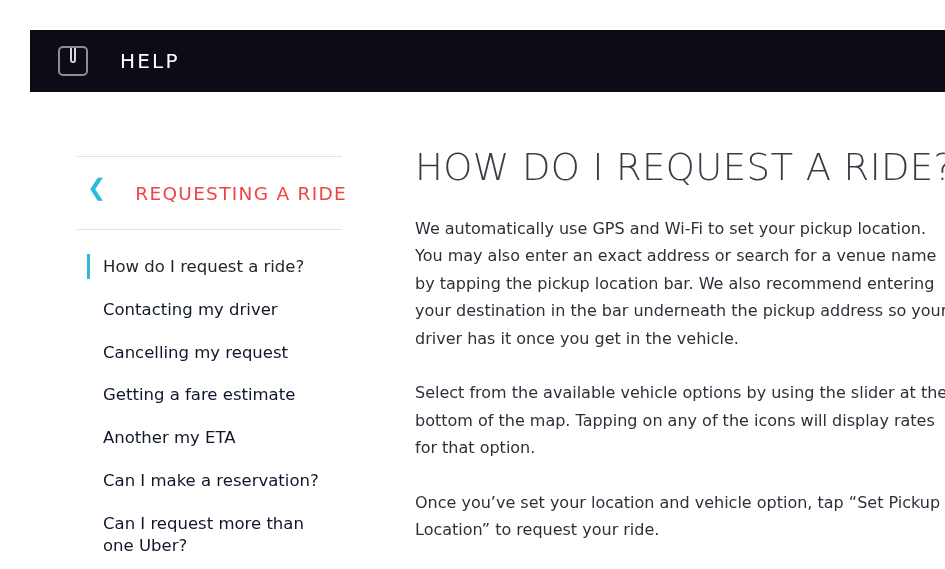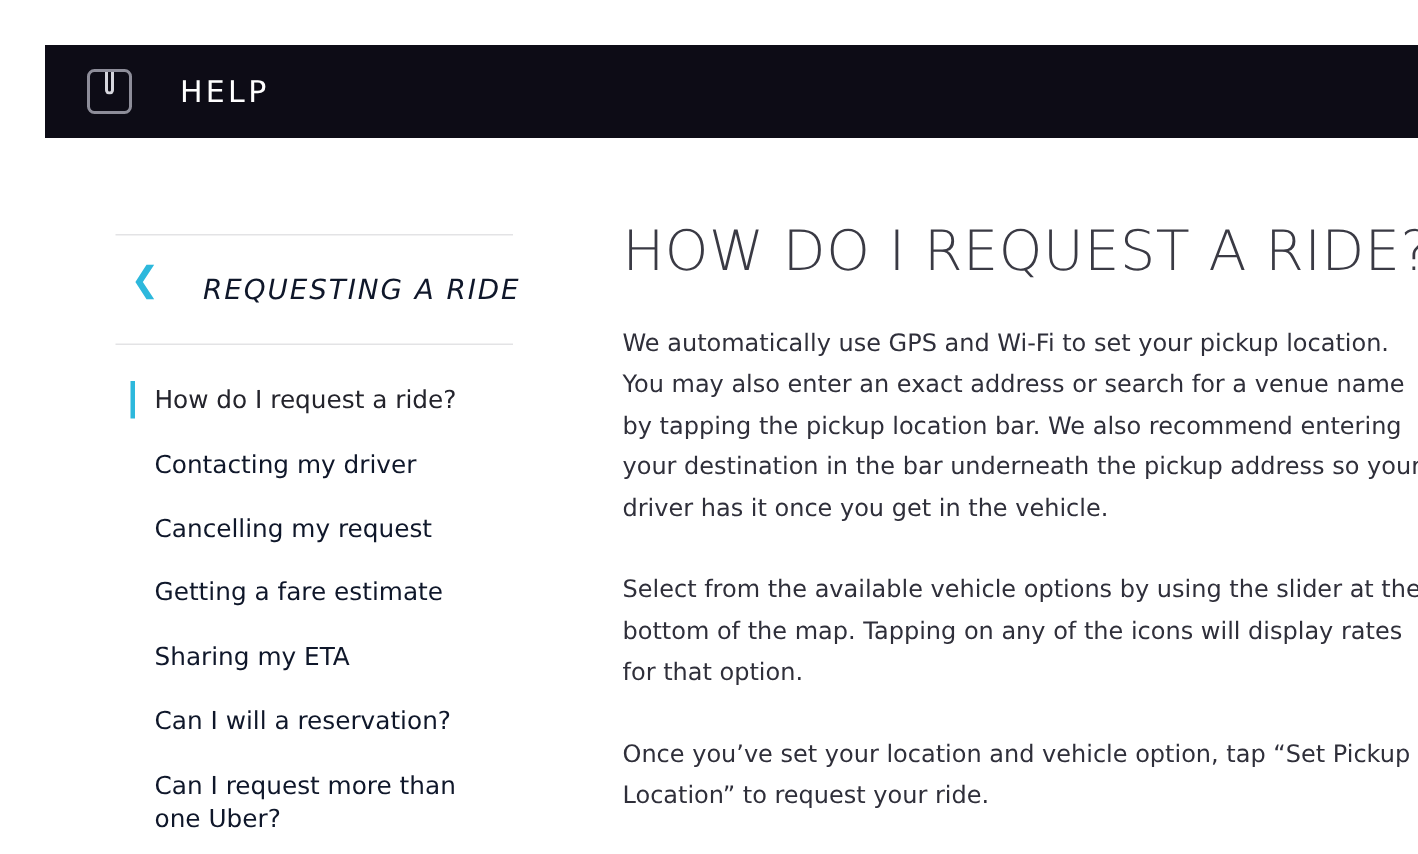--- a/index.html
+++ b/index.html
@@ -77,9 +77,8 @@
     margin-left:19px;
     font-size:18.5px;
     letter-spacing:1.3px;
-    color:#0f172a;
+    color:#ef4444;
     white-space:nowrap;
-    font-style:italic;
   }
   .nav { margin-top:26px; }
   .nav-item {

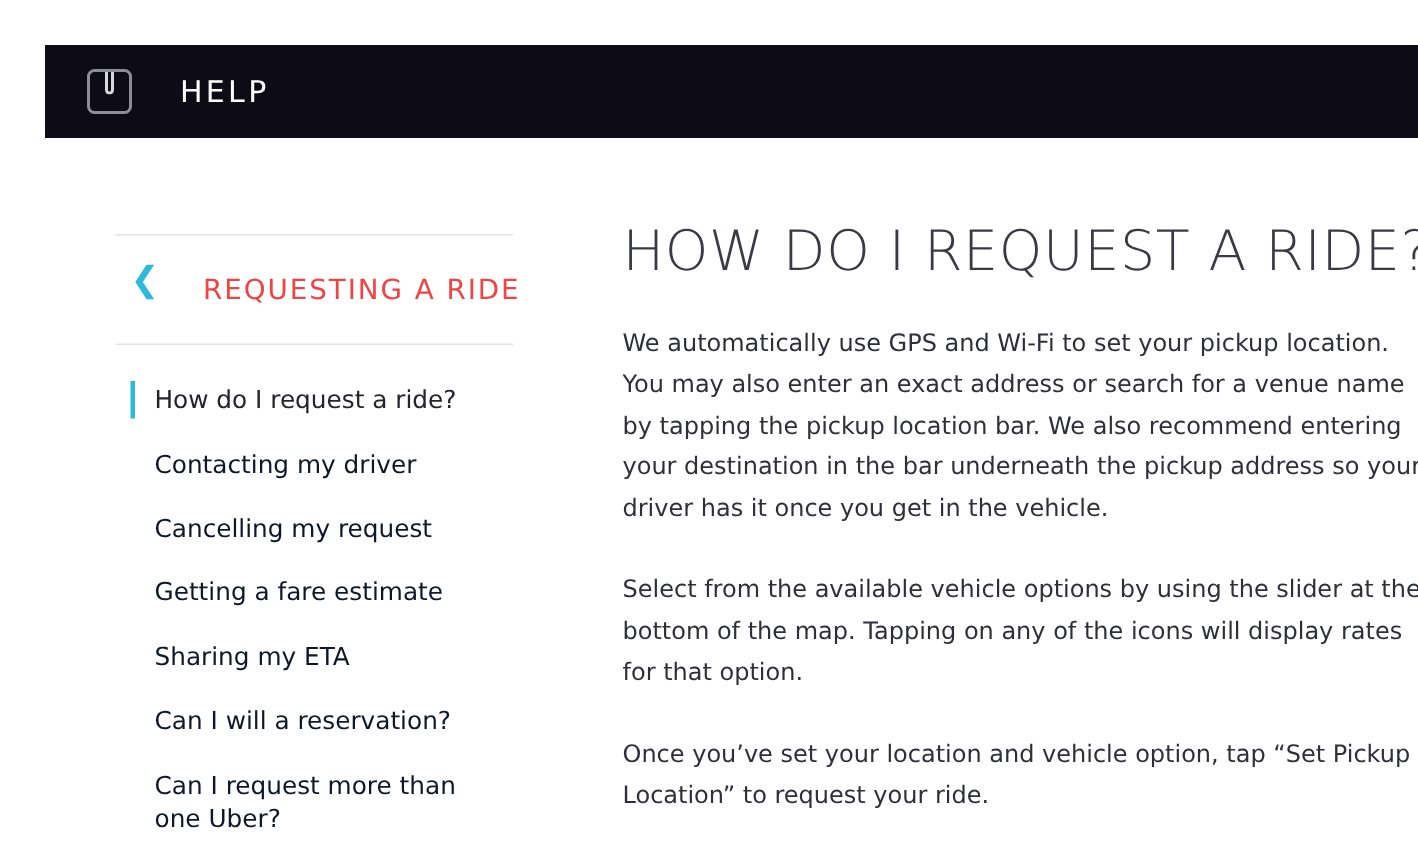--- a/index.html
+++ b/index.html
@@ -151,7 +151,7 @@
       <div class="nav-item">Contacting my driver</div>
       <div class="nav-item">Cancelling my request</div>
       <div class="nav-item">Getting a fare estimate</div>
-      <div class="nav-item">Sharing my ETA</div>
+      <div class="nav-item">Another my ETA</div>
       <div class="nav-item">Can I will a reservation?</div>
       <div class="nav-item">Can I request more than one Uber?</div>
       <div class="nav-item">Another underneath question</div>

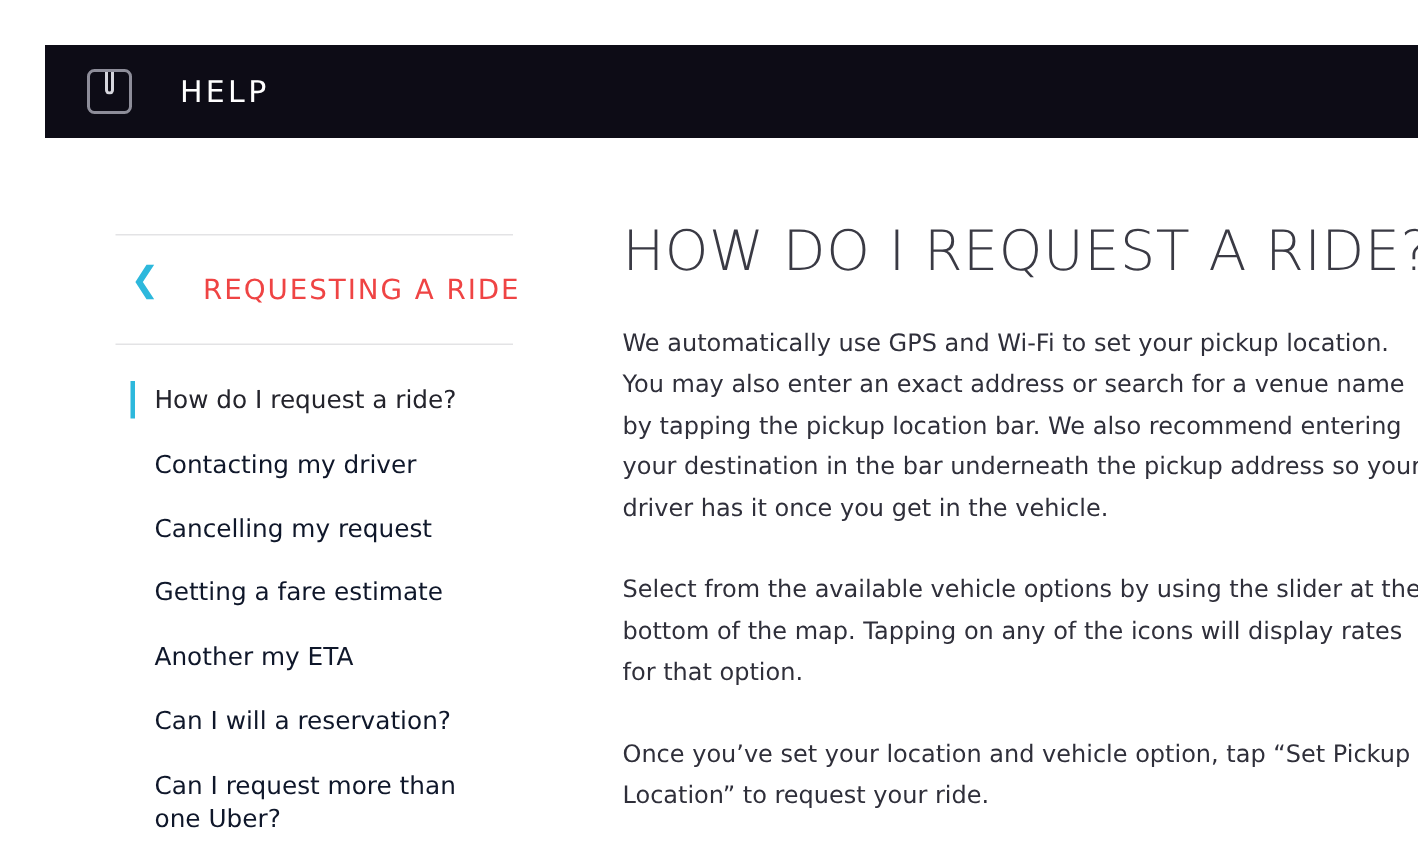--- a/index.html
+++ b/index.html
@@ -152,7 +152,7 @@
       <div class="nav-item">Cancelling my request</div>
       <div class="nav-item">Getting a fare estimate</div>
       <div class="nav-item">Another my ETA</div>
-      <div class="nav-item">Can I will a reservation?</div>
+      <div class="nav-item">Can I make a reservation?</div>
       <div class="nav-item">Can I request more than one Uber?</div>
       <div class="nav-item">Another underneath question</div>
     </div>

